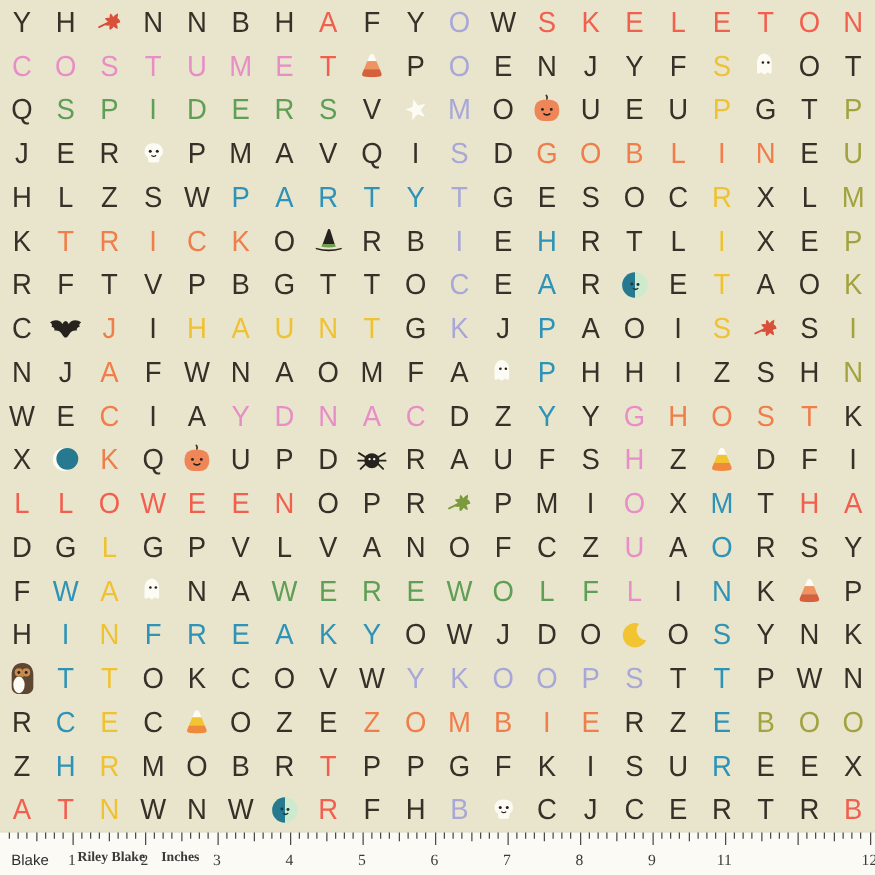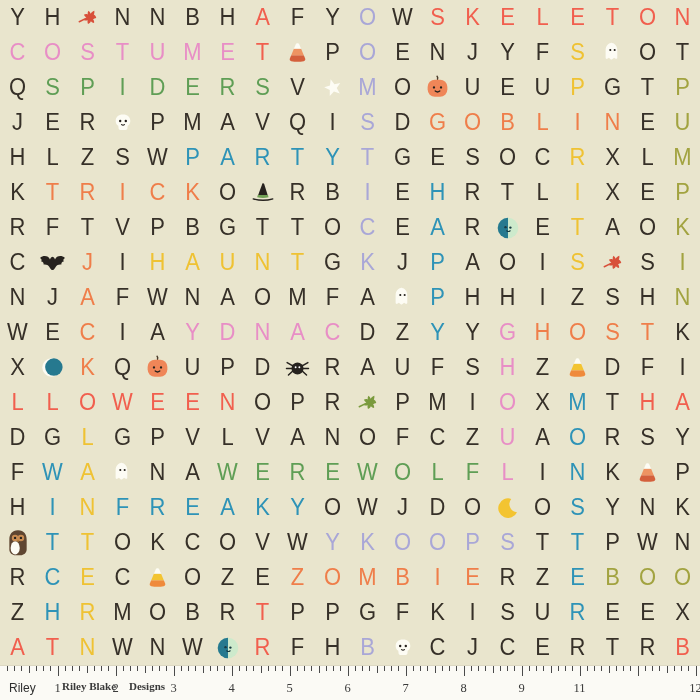--- a/index.html
+++ b/index.html
@@ -691,7 +691,7 @@
         <div class="tick" style="height: 4.5px; left: 688.25px;"></div>
         <div class="tick" style="height: 10px; left: 695.5px;"></div>
       </div>
-    <span class="r-label">Riley</span>
+    <span class="r-label">Blake</span>
     <span class="brand b1">Riley Blake</span>
     <span class="brand b2">Designs</span>
     <div id="ruler-numbers">

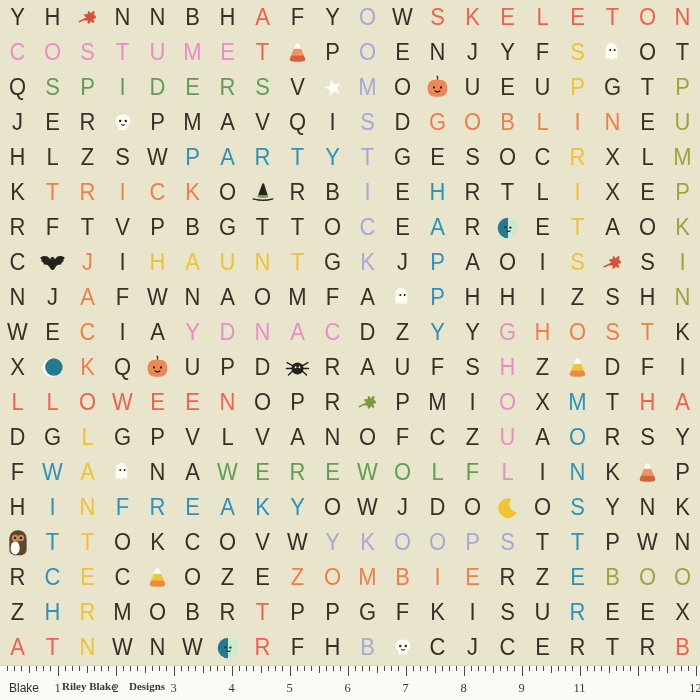--- a/index.html
+++ b/index.html
@@ -693,7 +693,7 @@
       </div>
     <span class="r-label">Blake</span>
     <span class="brand b1">Riley Blake</span>
-    <span class="brand b2">Designs</span>
+    <span class="brand b2">Inches</span>
     <div id="ruler-numbers">
         <span class="r-num" style="left: 57.5px;">1</span>
         <span class="r-num" style="left: 115.5px;">2</span>

